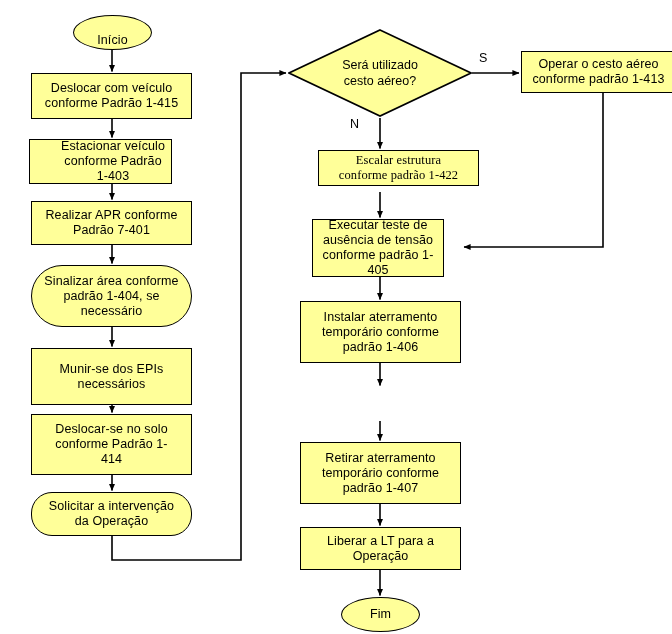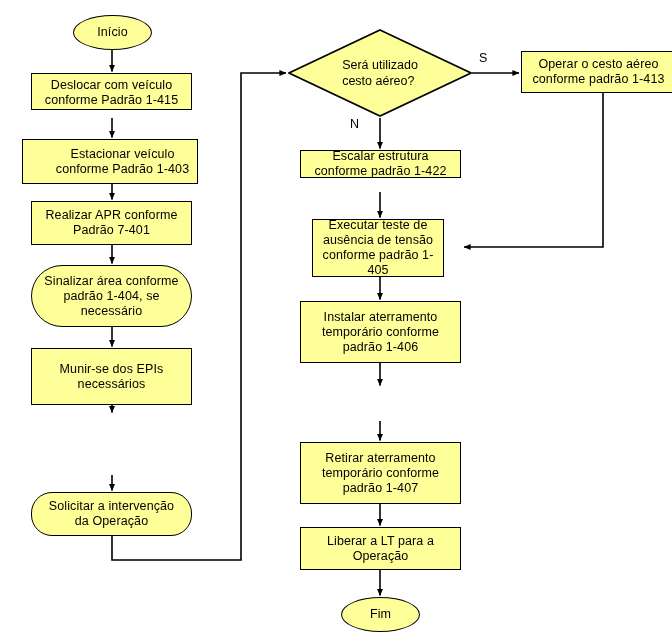--- a/index.html
+++ b/index.html
@@ -125,7 +125,7 @@
     <line x1="380" y1="570" x2="380" y2="595.5" stroke="#000000" stroke-width="1.6" marker-end="url(#arrowhead)"></line>
   </svg>
 
-  <div class="node terminator" style="left:73px; top:15px; width:79px; height:35px;">
+  <div class="node terminator" style="left:73px; top:15px; width:79px; height:35px;align-items:flex-end;">
     <span class="node-label">Início</span>
   </div>
 

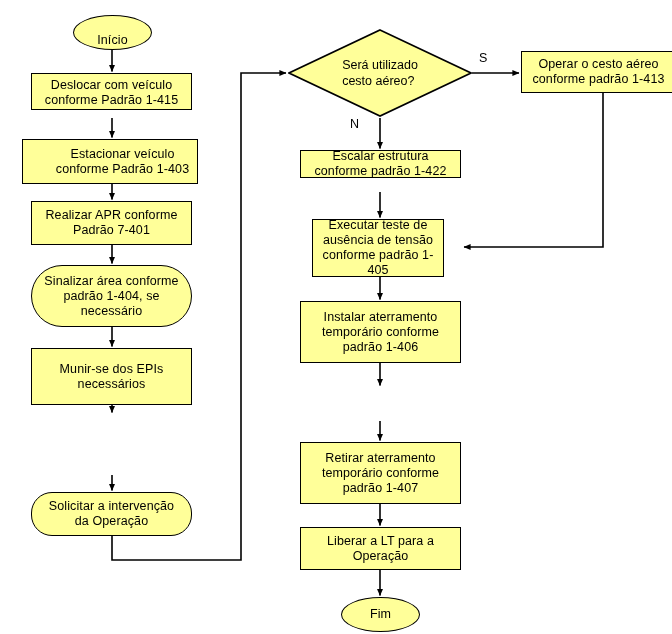--- a/index.html
+++ b/index.html
@@ -69,7 +69,7 @@
     line-height: 16px;
     color: #000000;
     white-space: pre-line;
-    text-align: left;
+    text-align: center;
   }
   .edge-label {
     position: absolute;

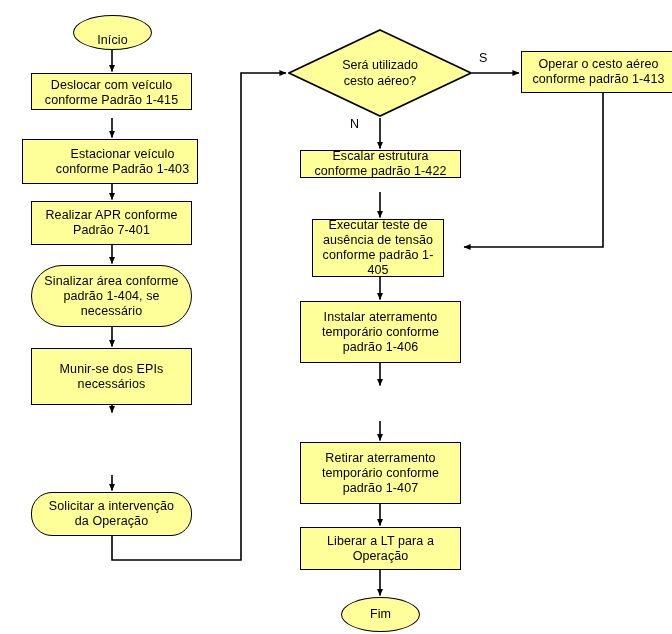--- a/index.html
+++ b/index.html
@@ -129,7 +129,7 @@
     <span class="node-label">Início</span>
   </div>
 
-  <div class="node" style="left:31px; top:73px; width:161px; height:37px;align-items:flex-end;">
+  <div class="node" style="left:31px; top:73px; width:161px; height:46px;">
     <span class="node-label">Deslocar com veículo
 conforme Padrão 1-415</span>
   </div>

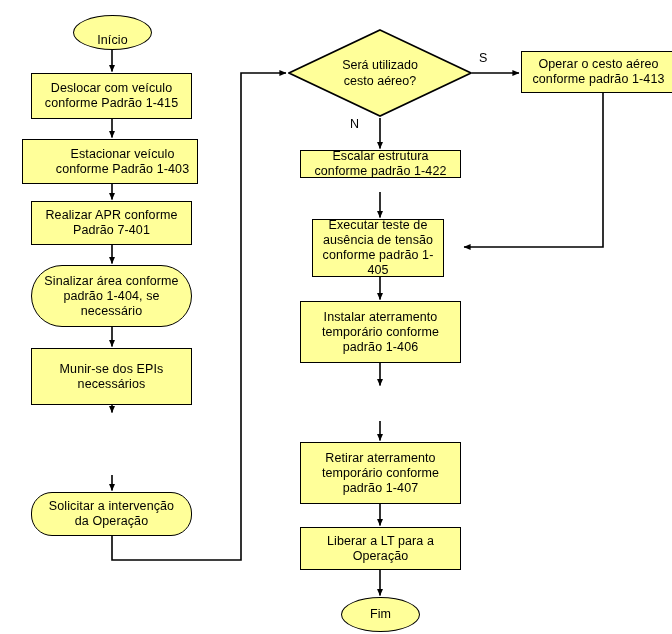--- a/index.html
+++ b/index.html
@@ -134,7 +134,7 @@
 conforme Padrão 1-415</span>
   </div>
 
-  <div class="node" style="left:22px; top:139px; width:176px; height:45px;padding-left:28px;">
+  <div class="node" style="left:29px; top:139px; width:143px; height:45px;padding-left:28px;">
     <span class="node-label">Estacionar veículo
 conforme Padrão 1-403</span>
   </div>

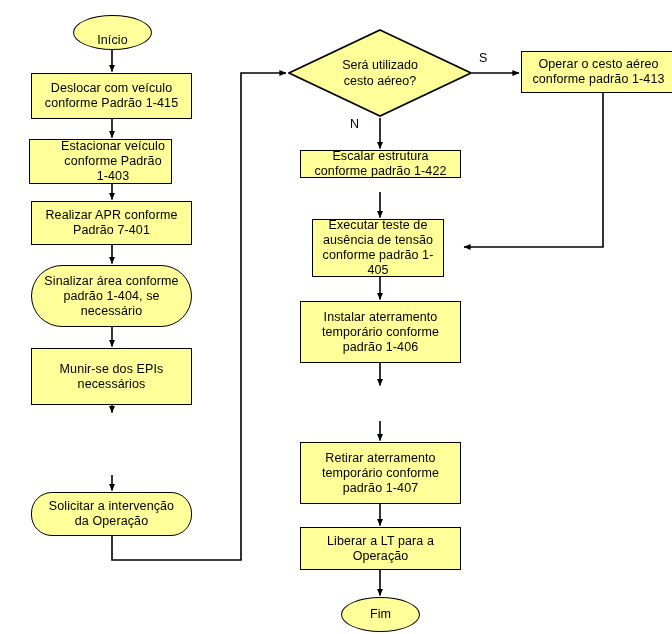--- a/index.html
+++ b/index.html
@@ -178,7 +178,7 @@
 conforme padrão 1-413</span>
   </div>
 
-  <div class="node" style="left:300px; top:150px; width:161px; height:28px;">
+  <div class="node" style="left:318px; top:150px; width:161px; height:36px;font-family:Liberation Serif, serif;">
     <span class="node-label">Escalar estrutura
 conforme padrão 1-422</span>
   </div>

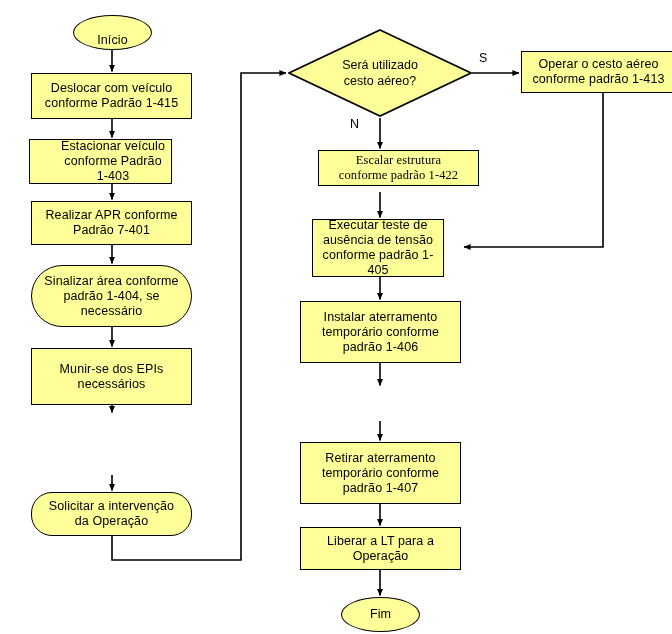--- a/index.html
+++ b/index.html
@@ -155,6 +155,11 @@
 necessários</span>
   </div>
 
+  <div class="node" style="left:31px; top:414px; width:161px; height:61px;">
+    <span class="node-label">Deslocar-se no solo
+conforme Padrão 1-
+414</span>
+  </div>
 
   <div class="node" style="left:31px; top:492px; width:161px; height:44px;border-radius:21px;">
     <span class="node-label">Solicitar a intervenção

